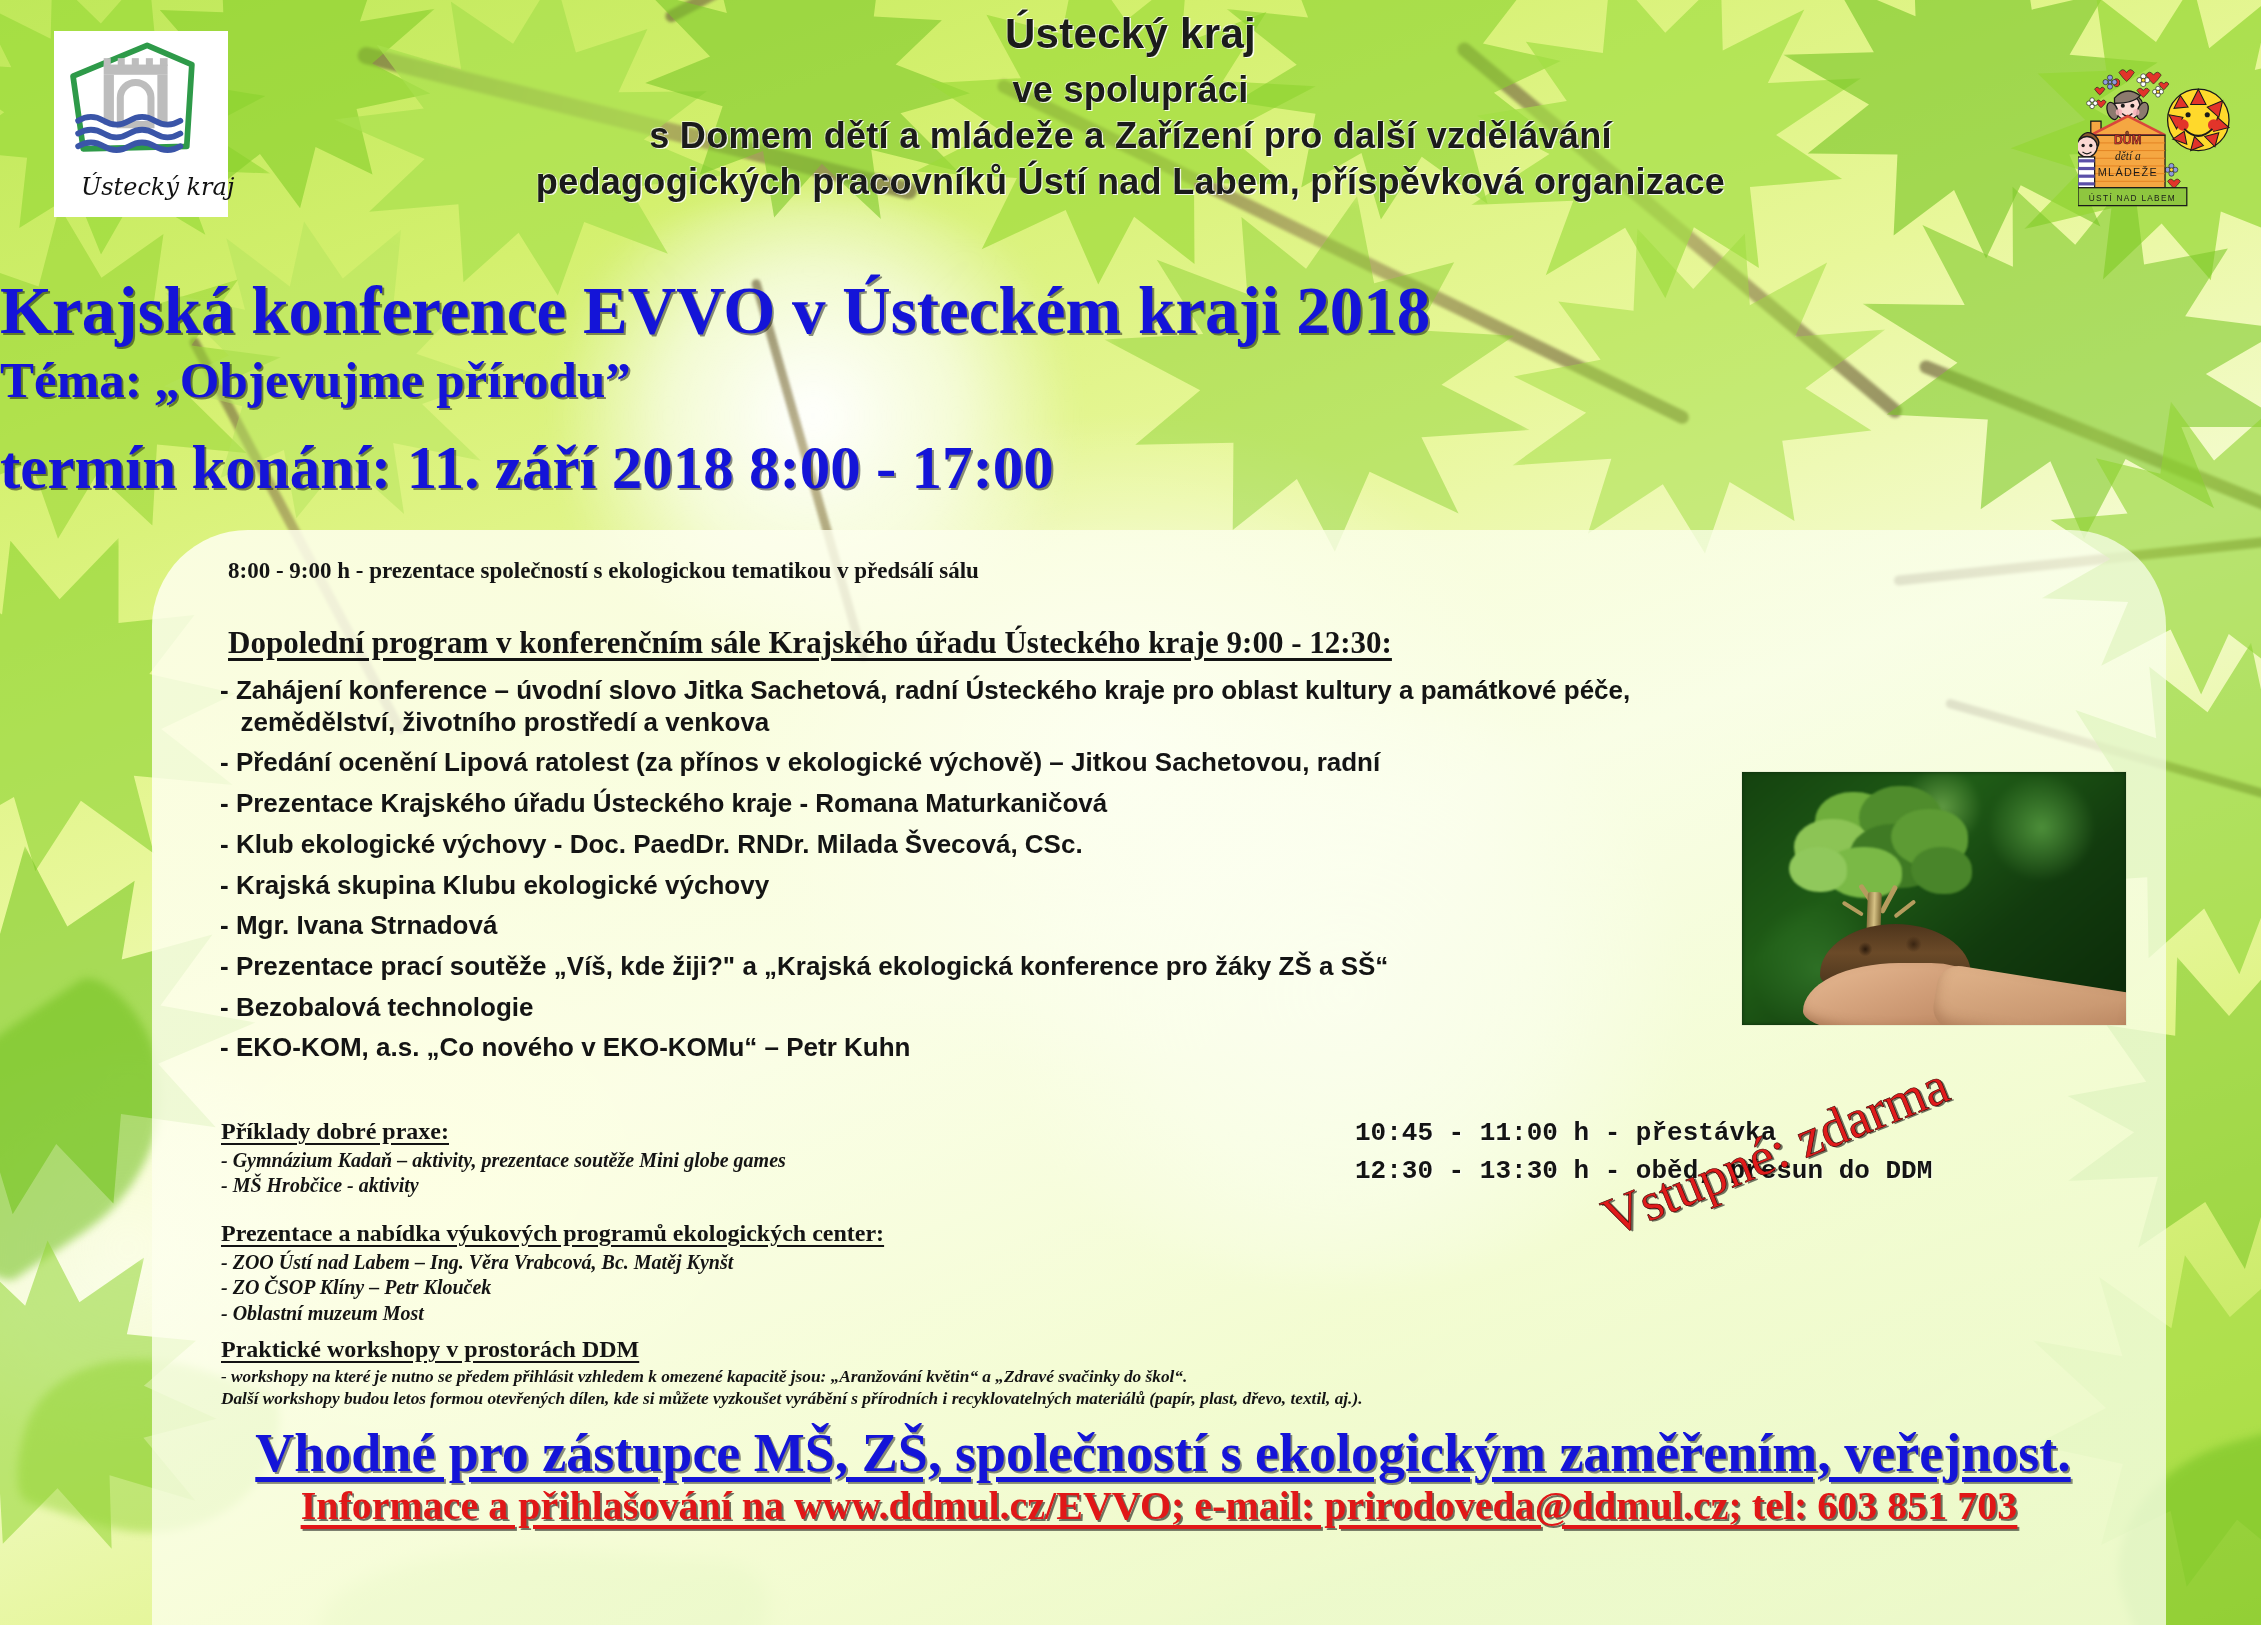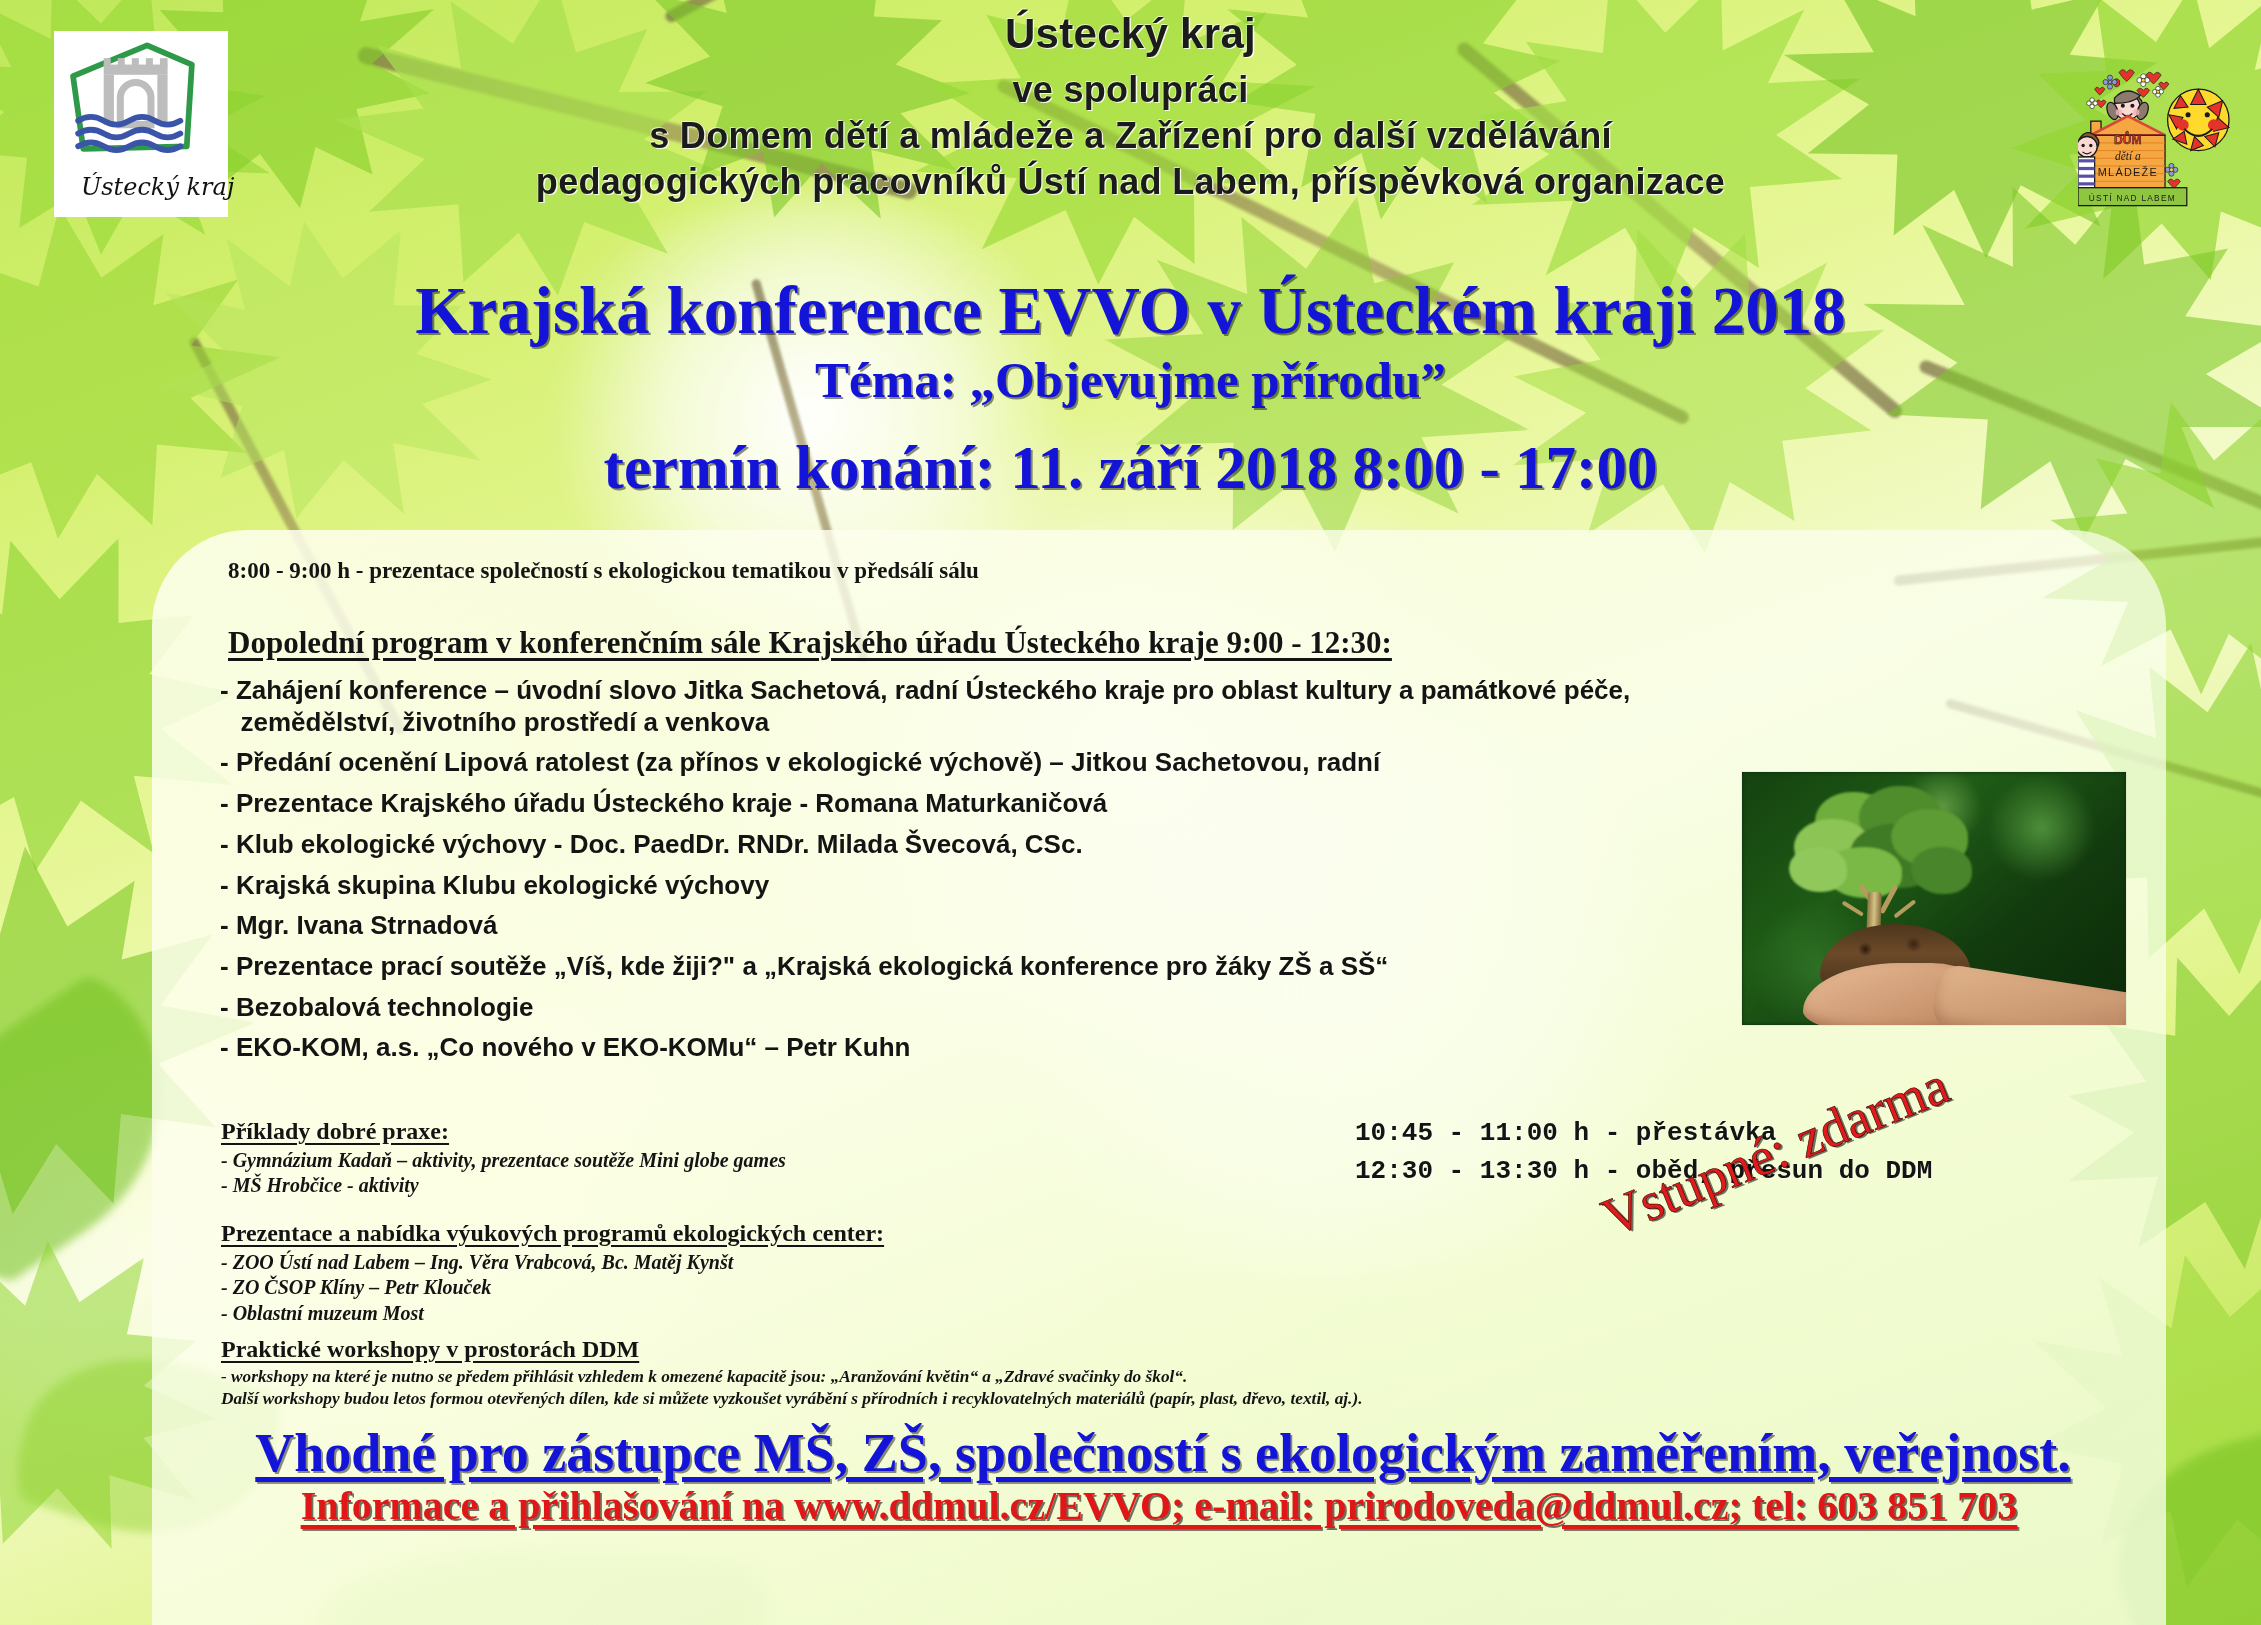--- a/index.html
+++ b/index.html
@@ -95,7 +95,6 @@
 
   .title-blue{
     position:absolute; left:0; right:0;
-    text-align:center;
     color:#1414d8;
     font-family:"Liberation Serif",serif;
     font-weight:bold;

